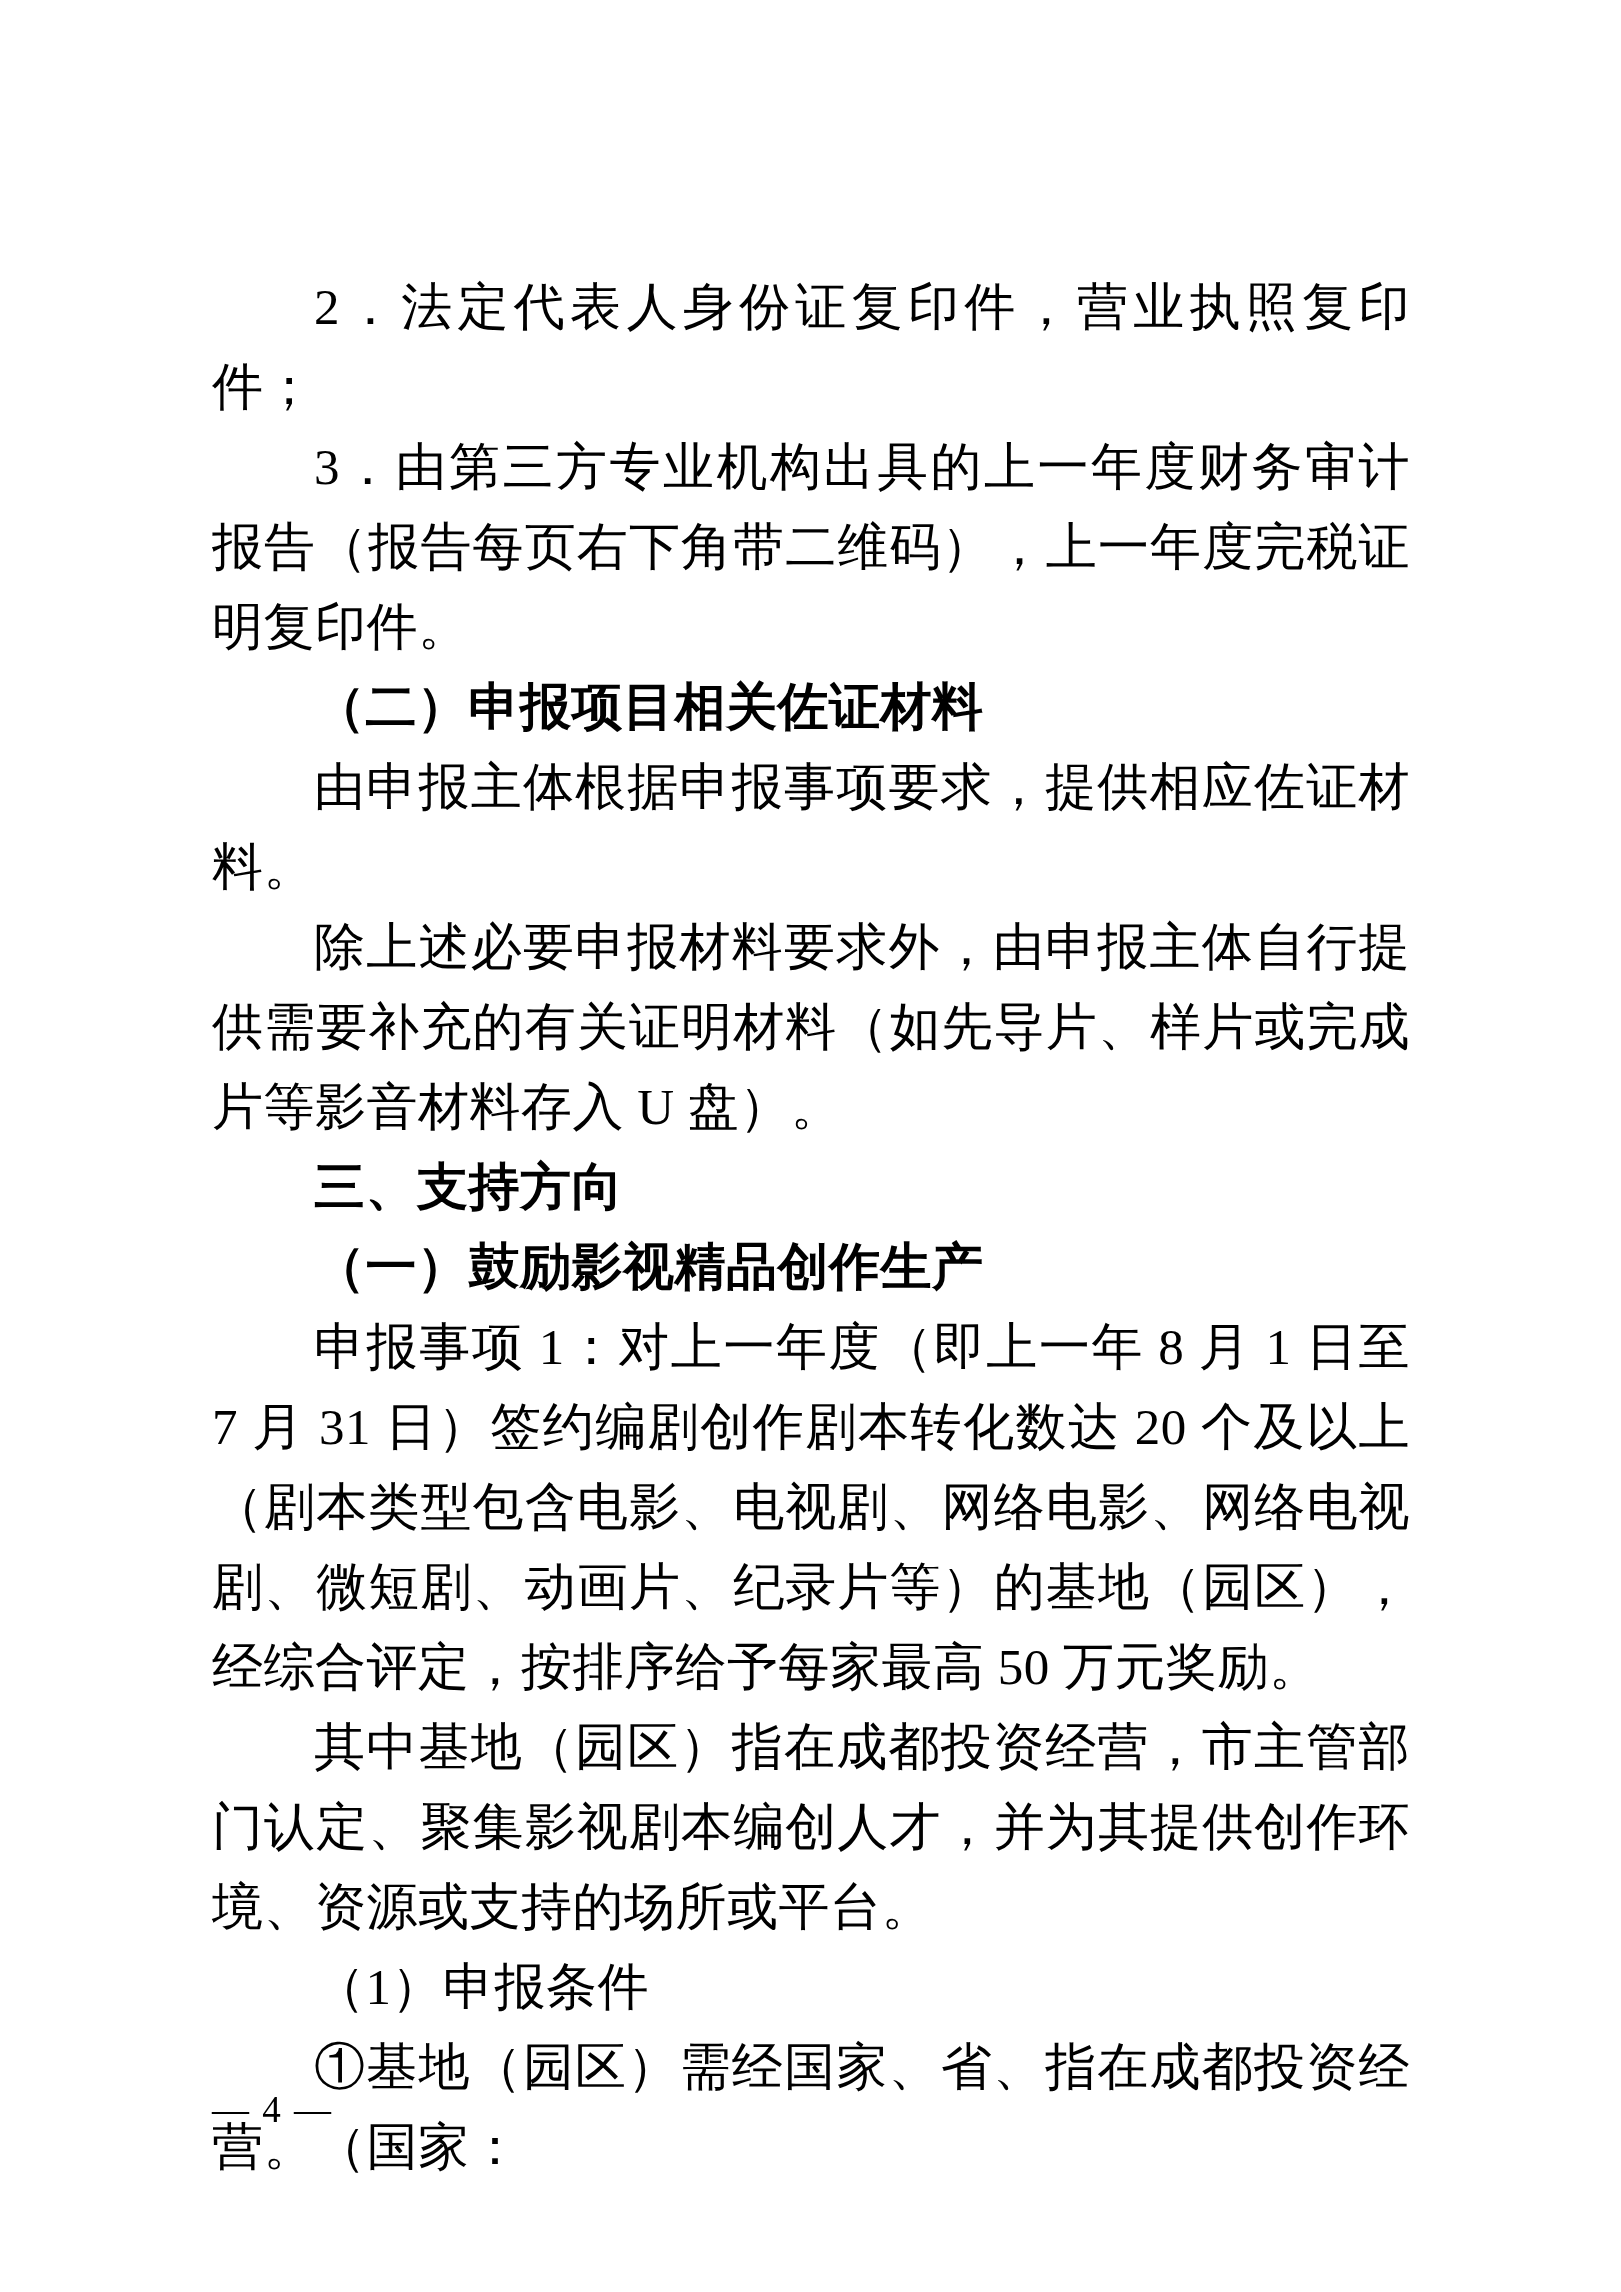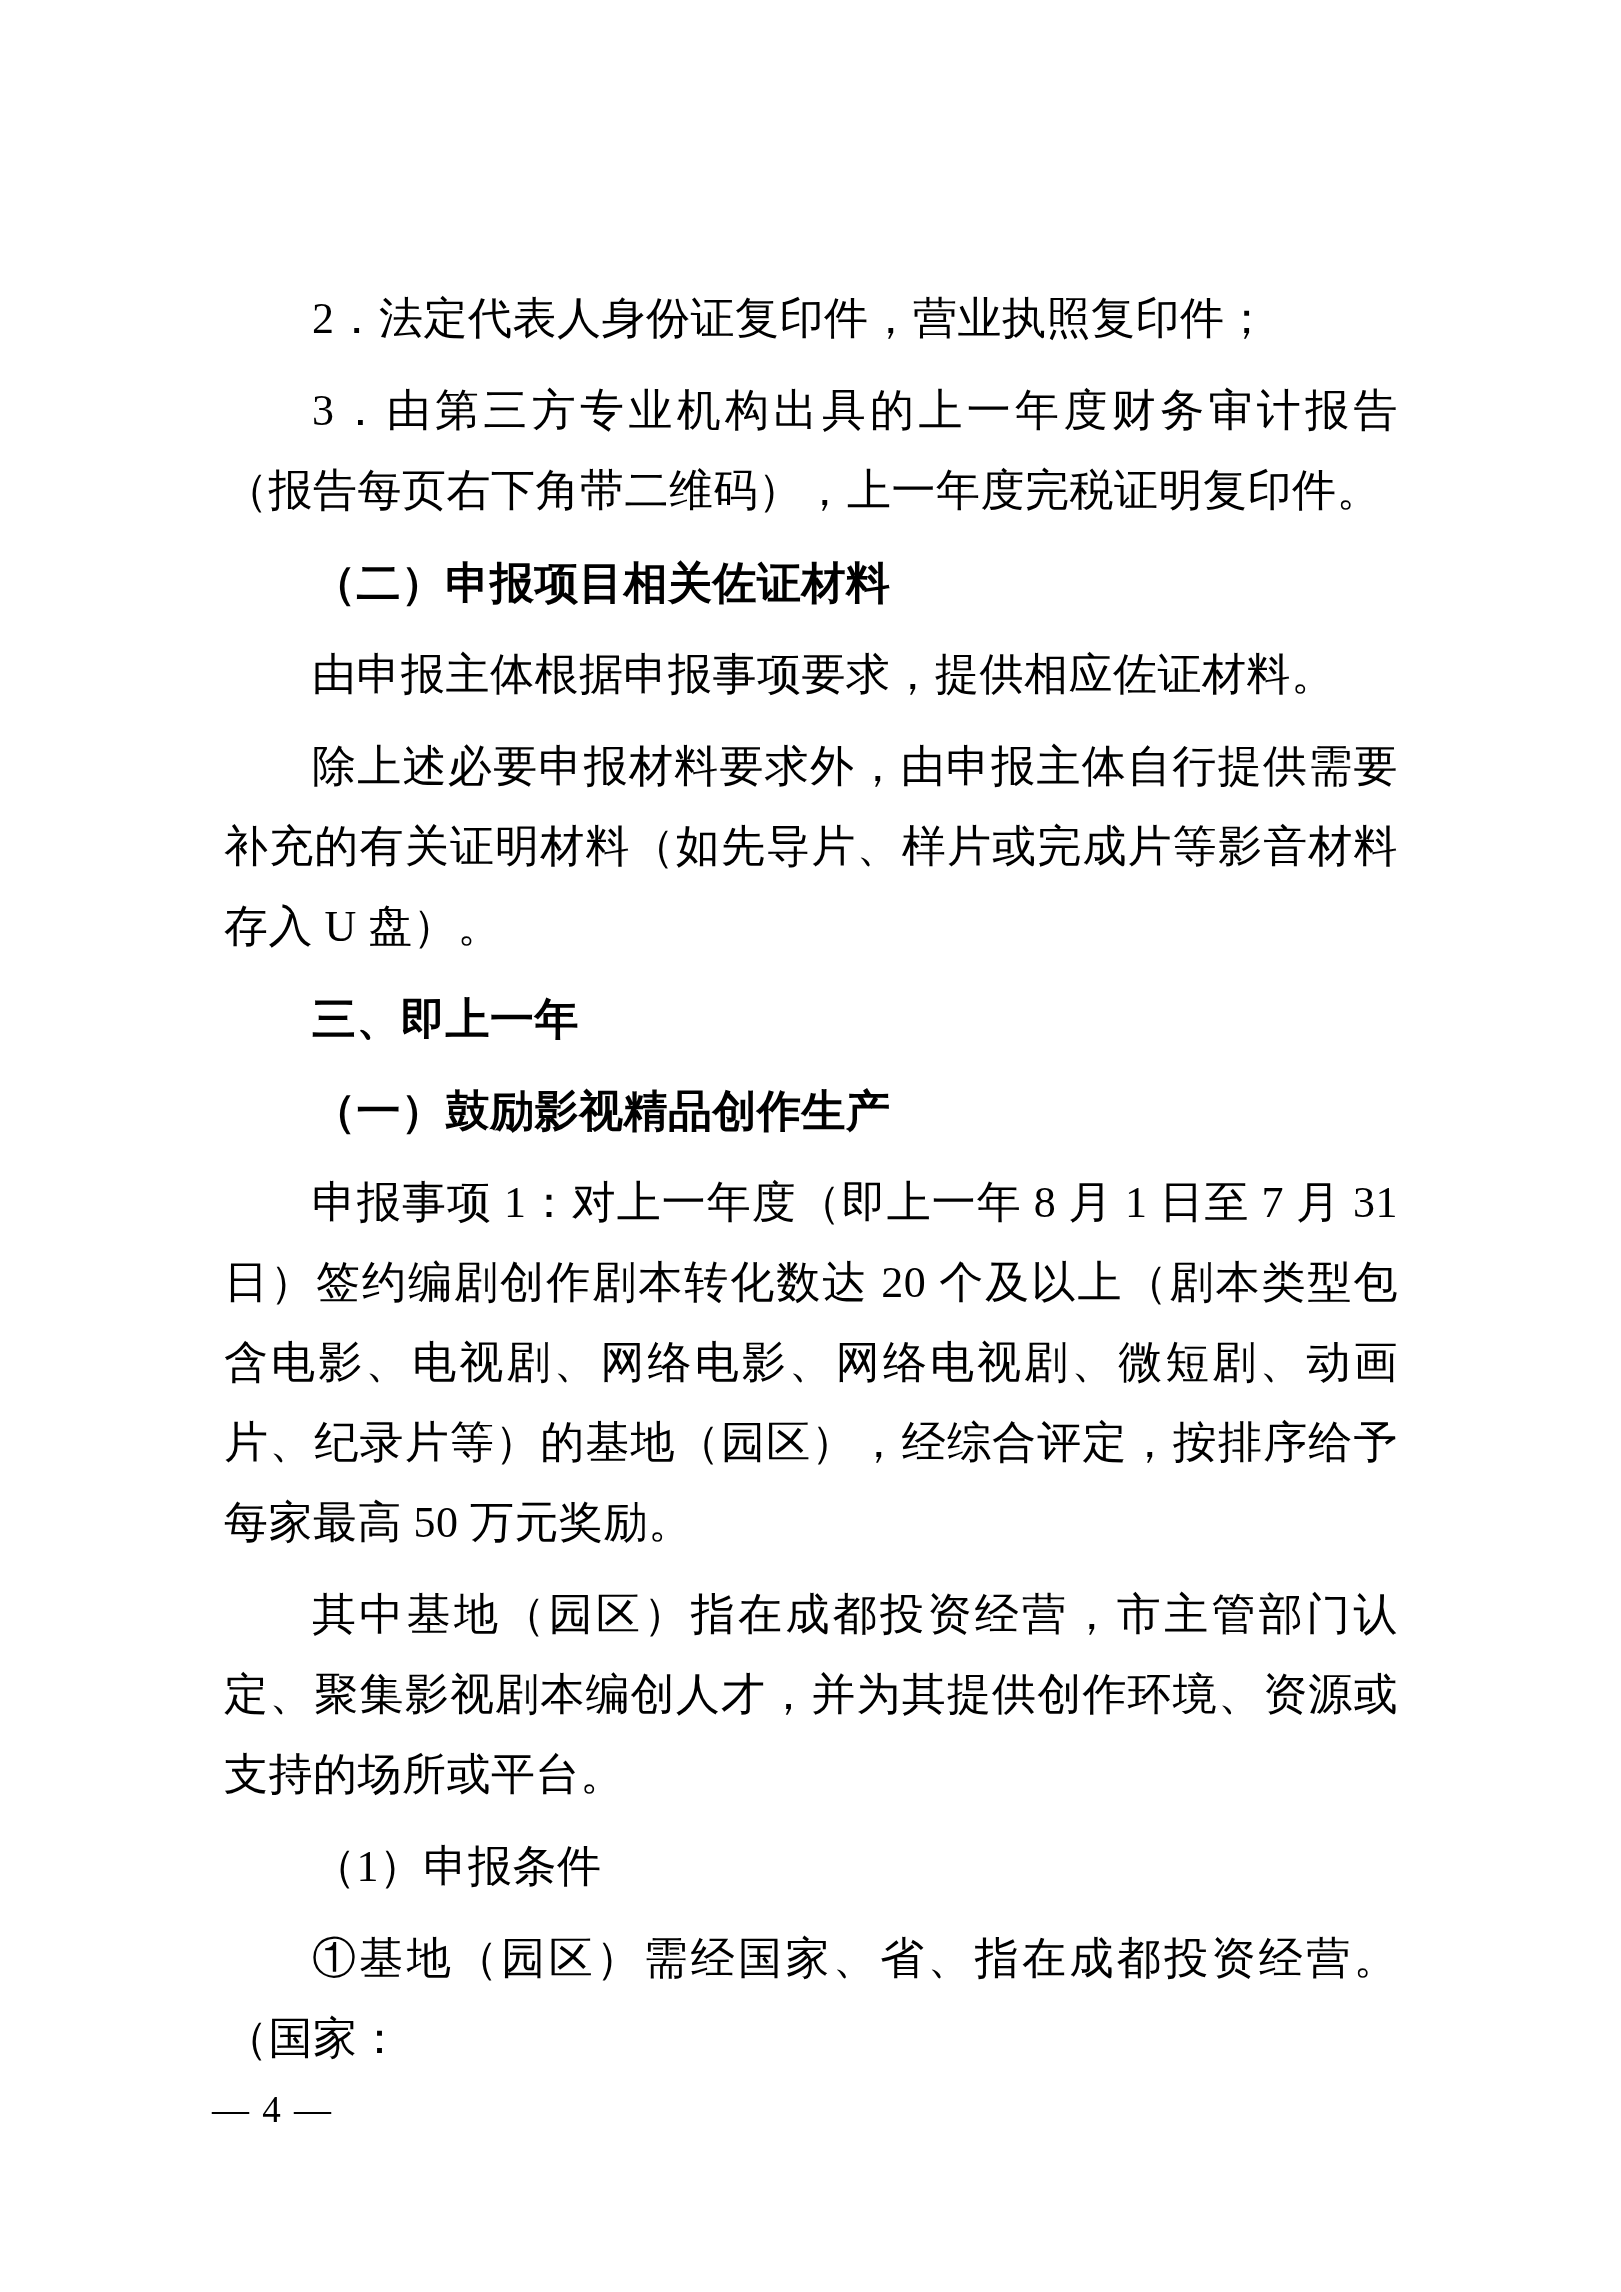--- a/index.html
+++ b/index.html
@@ -30,8 +30,8 @@
     width: 1198px;
   }
   .para {
-    margin: 12px;
-    font-size: 44px;
+    margin: 0;
+    font-size: 51px;
     line-height: 80px;
     text-align: justify;
     text-indent: 2em;

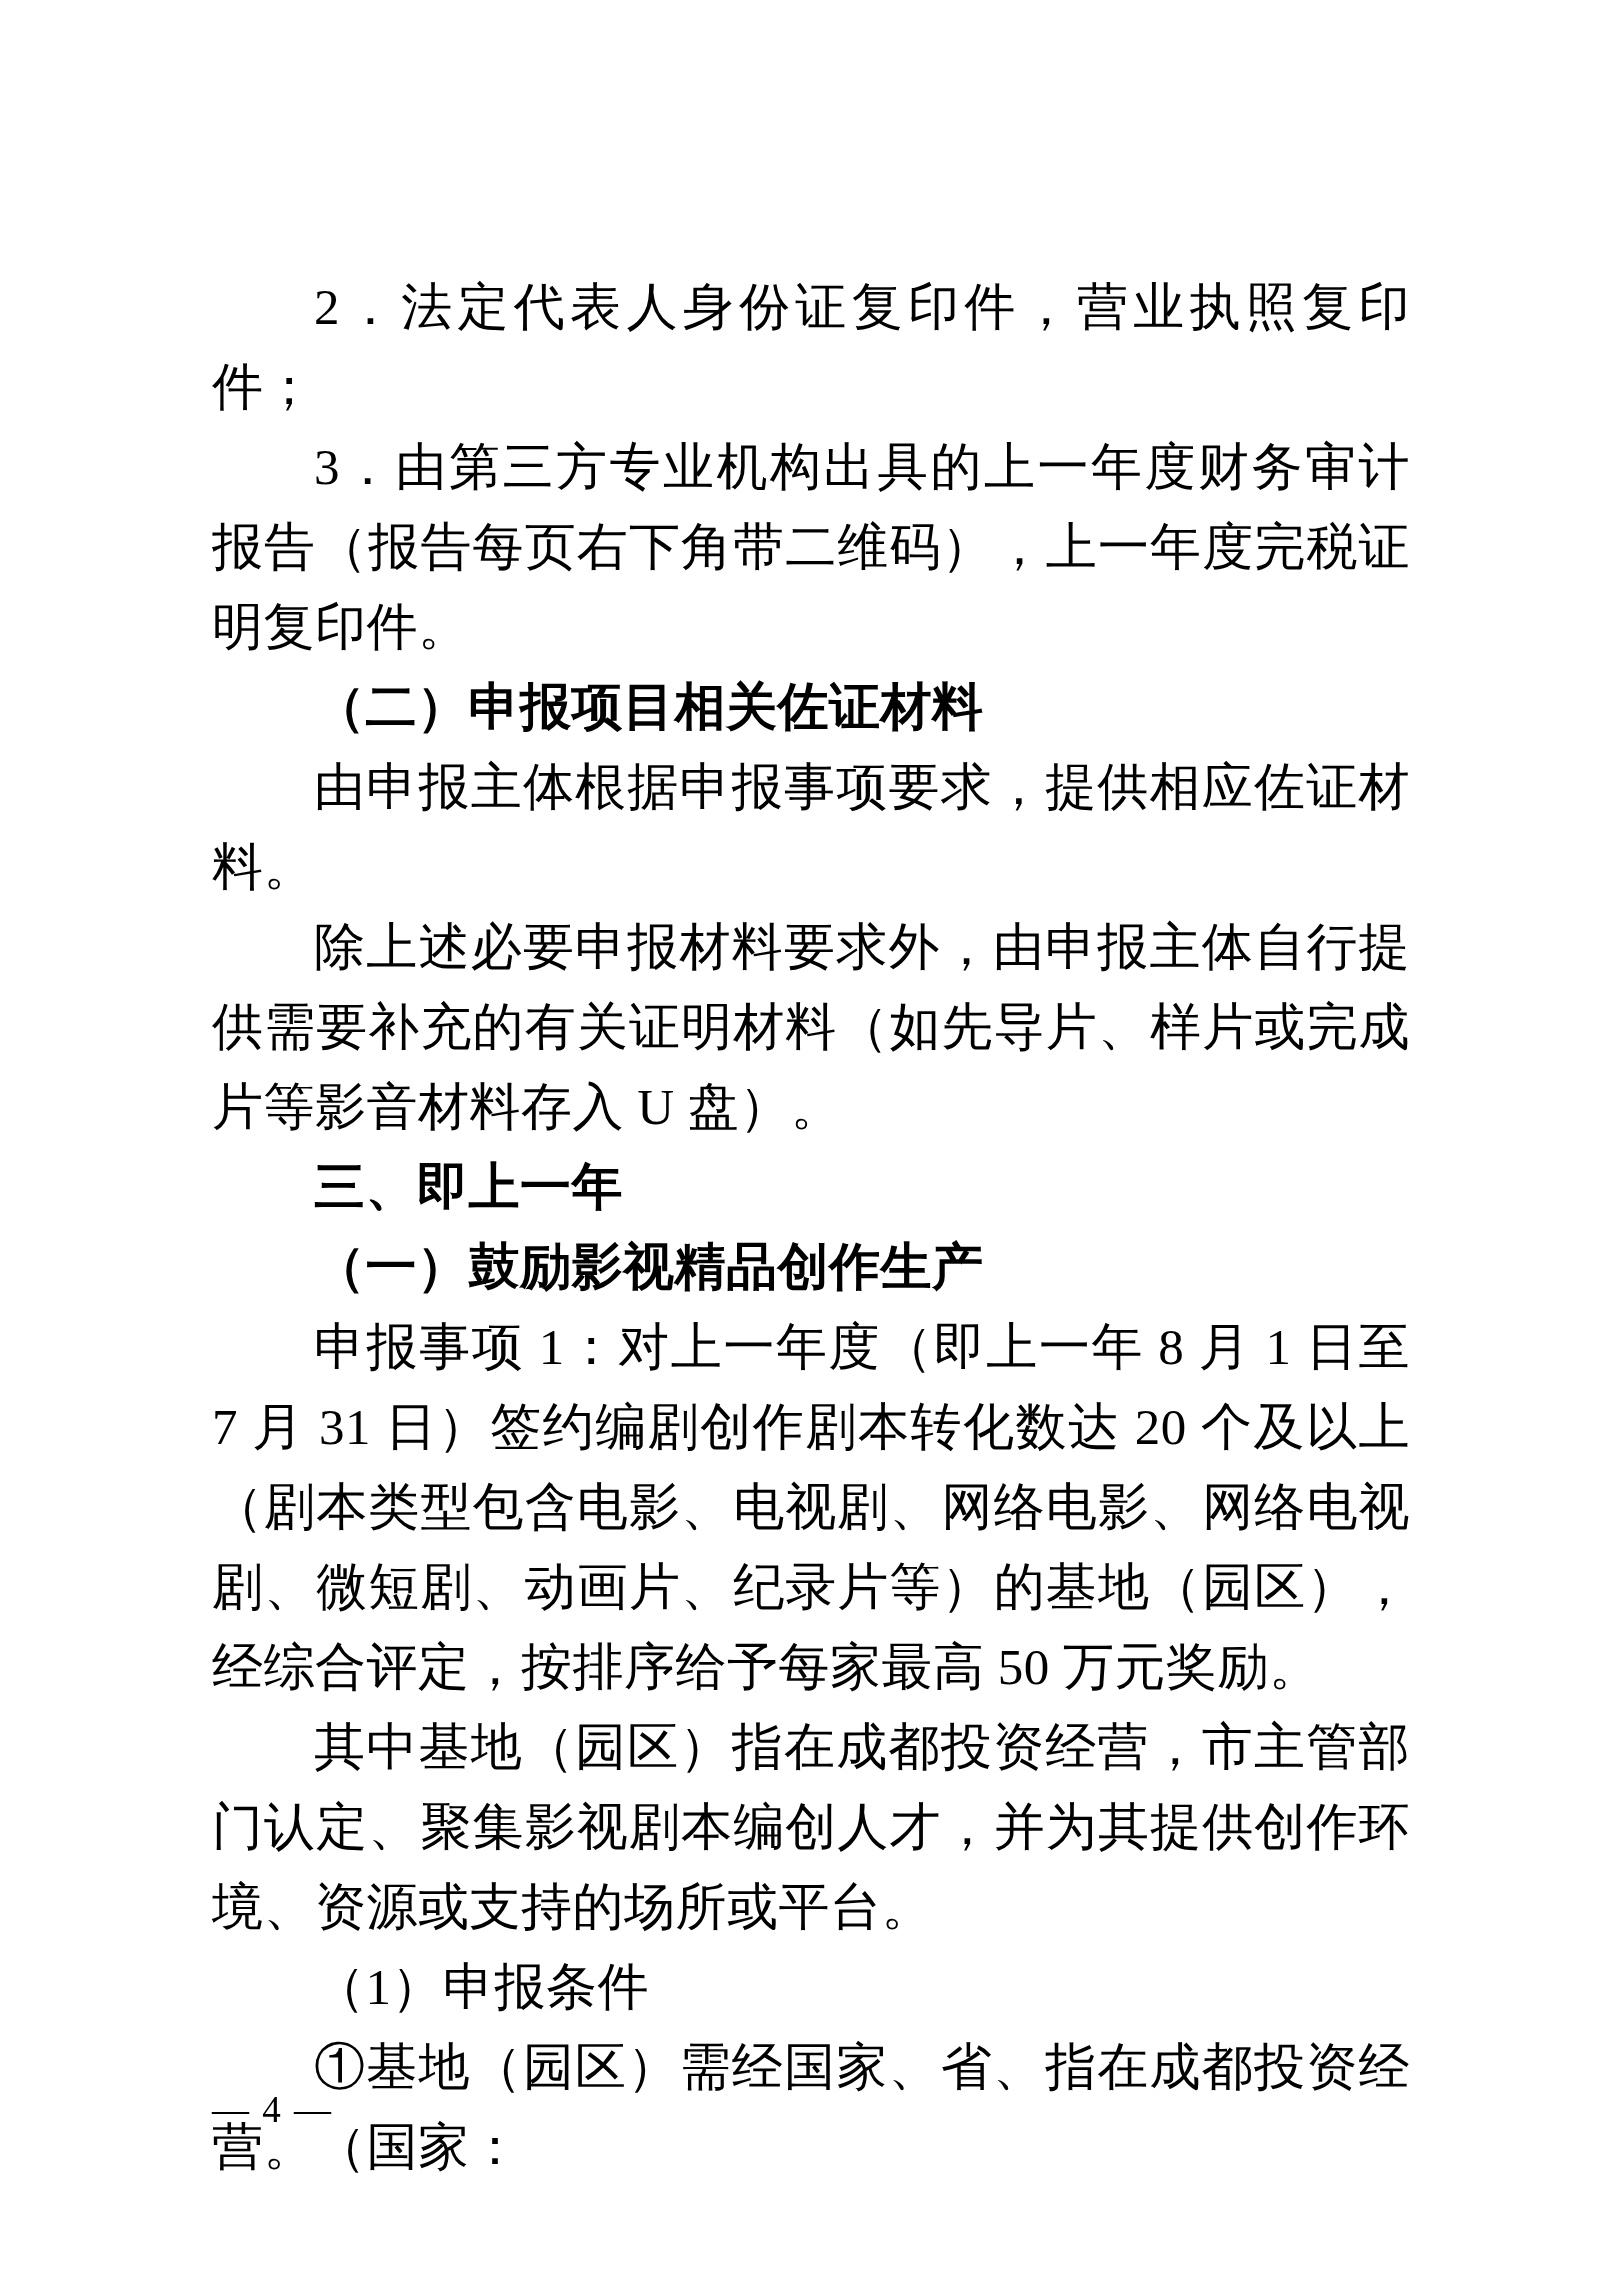--- a/index.html
+++ b/index.html
@@ -73,7 +73,7 @@
     <p class="para kaiti-heading">（二）申报项目相关佐证材料</p>
     <p class="para">由申报主体根据申报事项要求，提供相应佐证材料。</p>
     <p class="para">除上述必要申报材料要求外，由申报主体自行提供需要补充的有关证明材料（如先导片、样片或完成片等影音材料存入 U 盘）。</p>
-    <p class="para hei-heading">三、即上一年</p>
+    <p class="para hei-heading">三、支持方向</p>
     <p class="para kaiti-heading">（一）鼓励影视精品创作生产</p>
     <p class="para">申报事项 1：对上一年度（即上一年 8 月 1 日至 7 月 31 日）签约编剧创作剧本转化数达 20 个及以上（剧本类型包含电影、电视剧、网络电影、网络电视剧、微短剧、动画片、纪录片等）的基地（园区），经综合评定，按排序给予每家最高 50 万元奖励。</p>
     <p class="para">其中基地（园区）指在成都投资经营，市主管部门认定、聚集影视剧本编创人才，并为其提供创作环境、资源或支持的场所或平台。</p>

